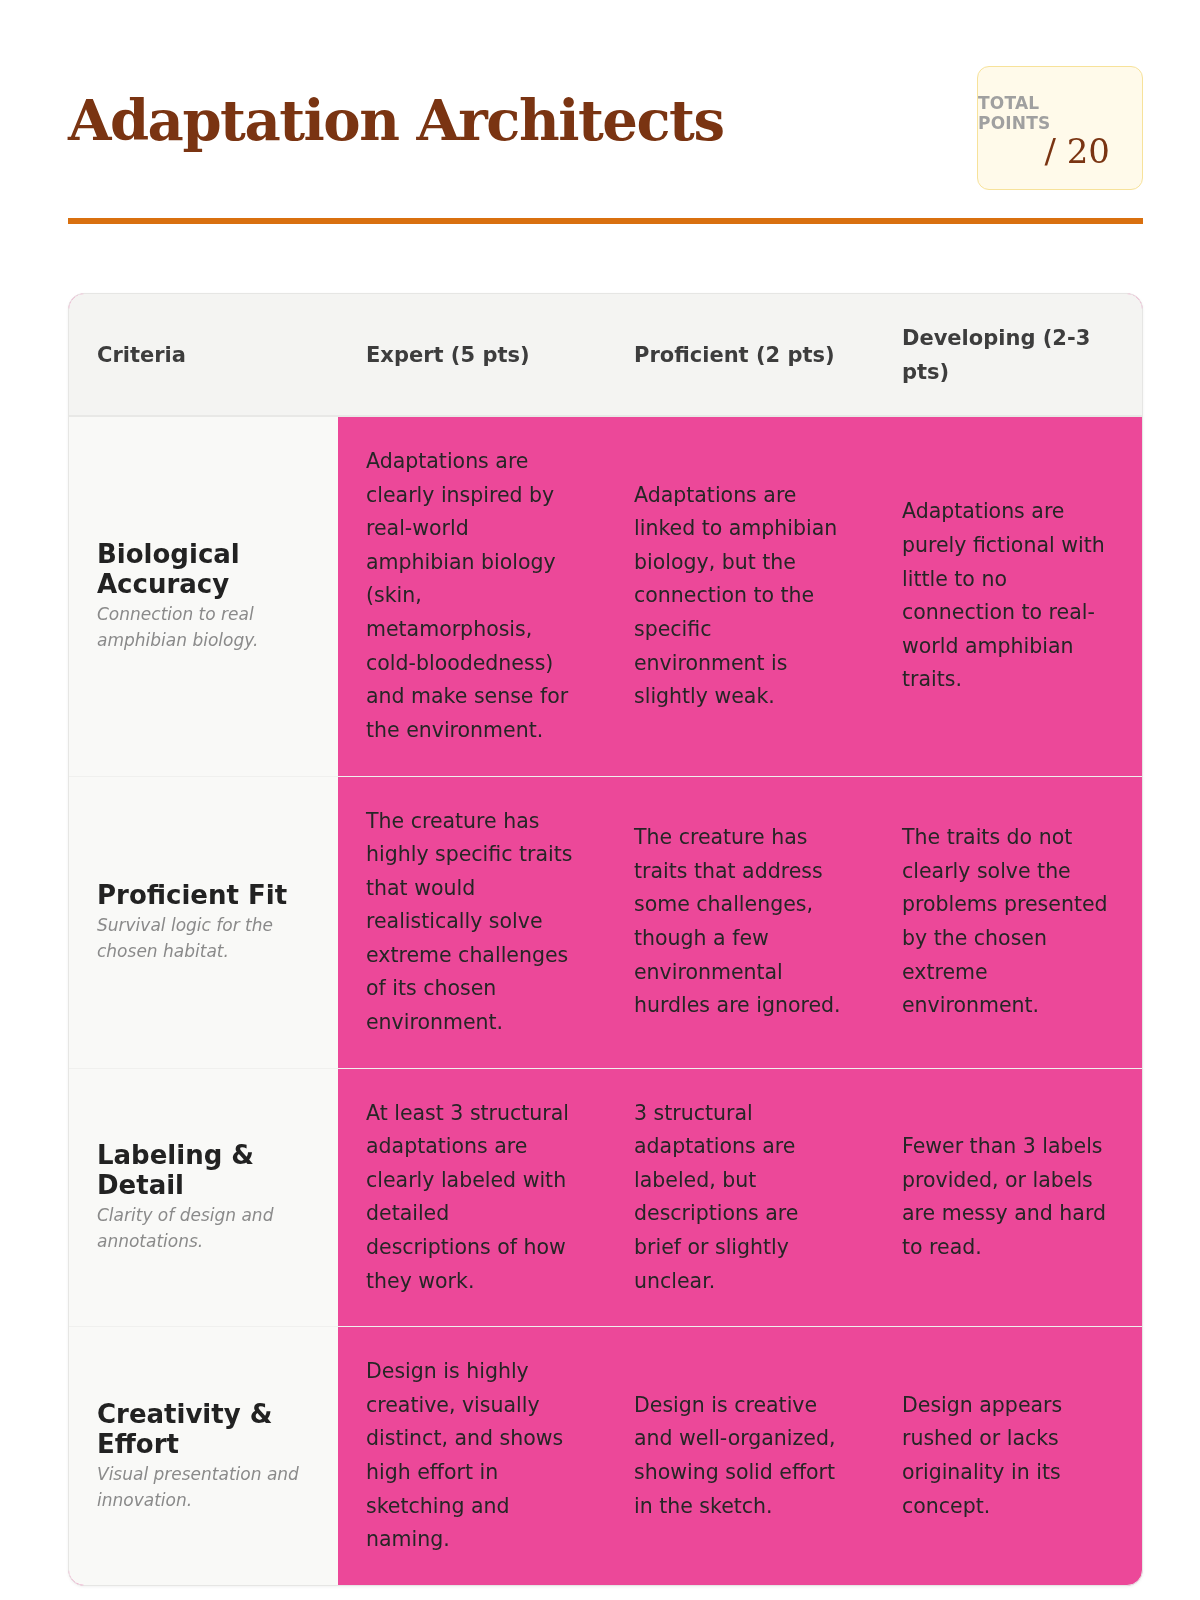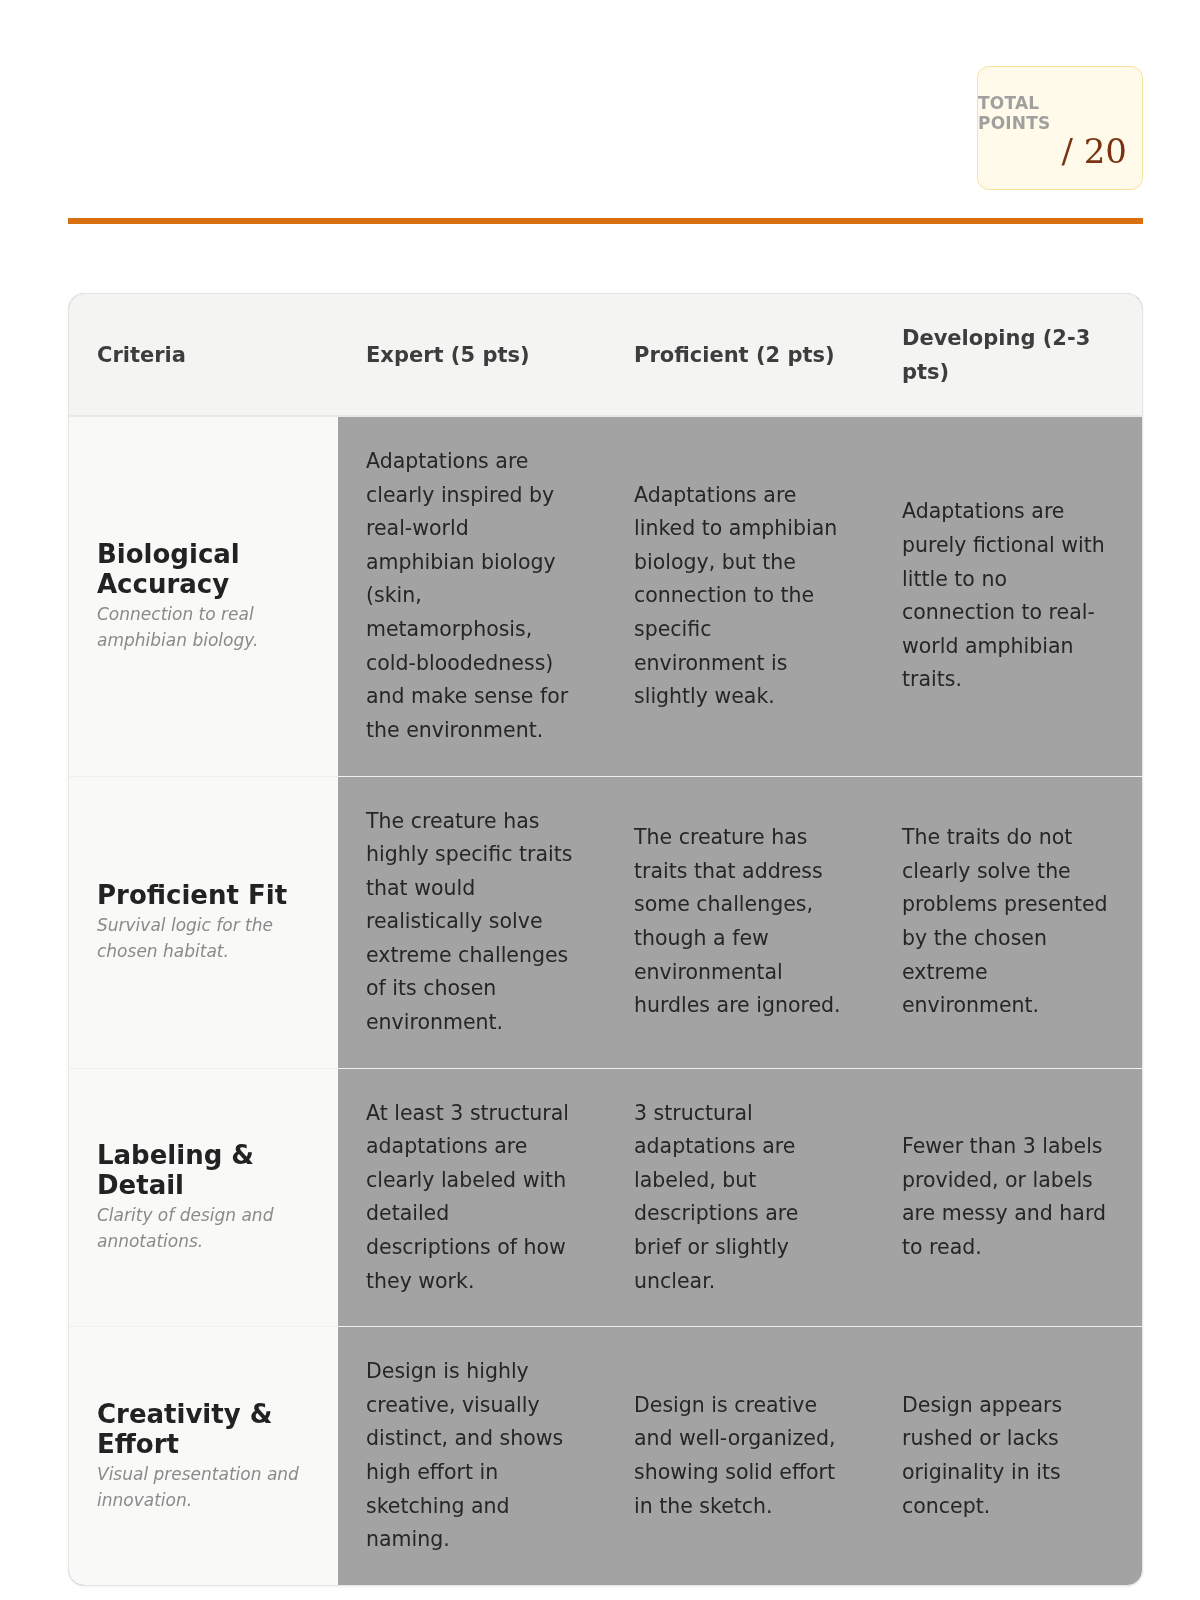--- a/index.html
+++ b/index.html
@@ -70,6 +70,7 @@
 <body>
 
 <div class="header">
+  <h1 class="title">Adaptation Architects</h1>
   <div class="total-box">
     <div class="total-label">TOTAL POINTS</div>
     <div class="total-value">/ 20</div>

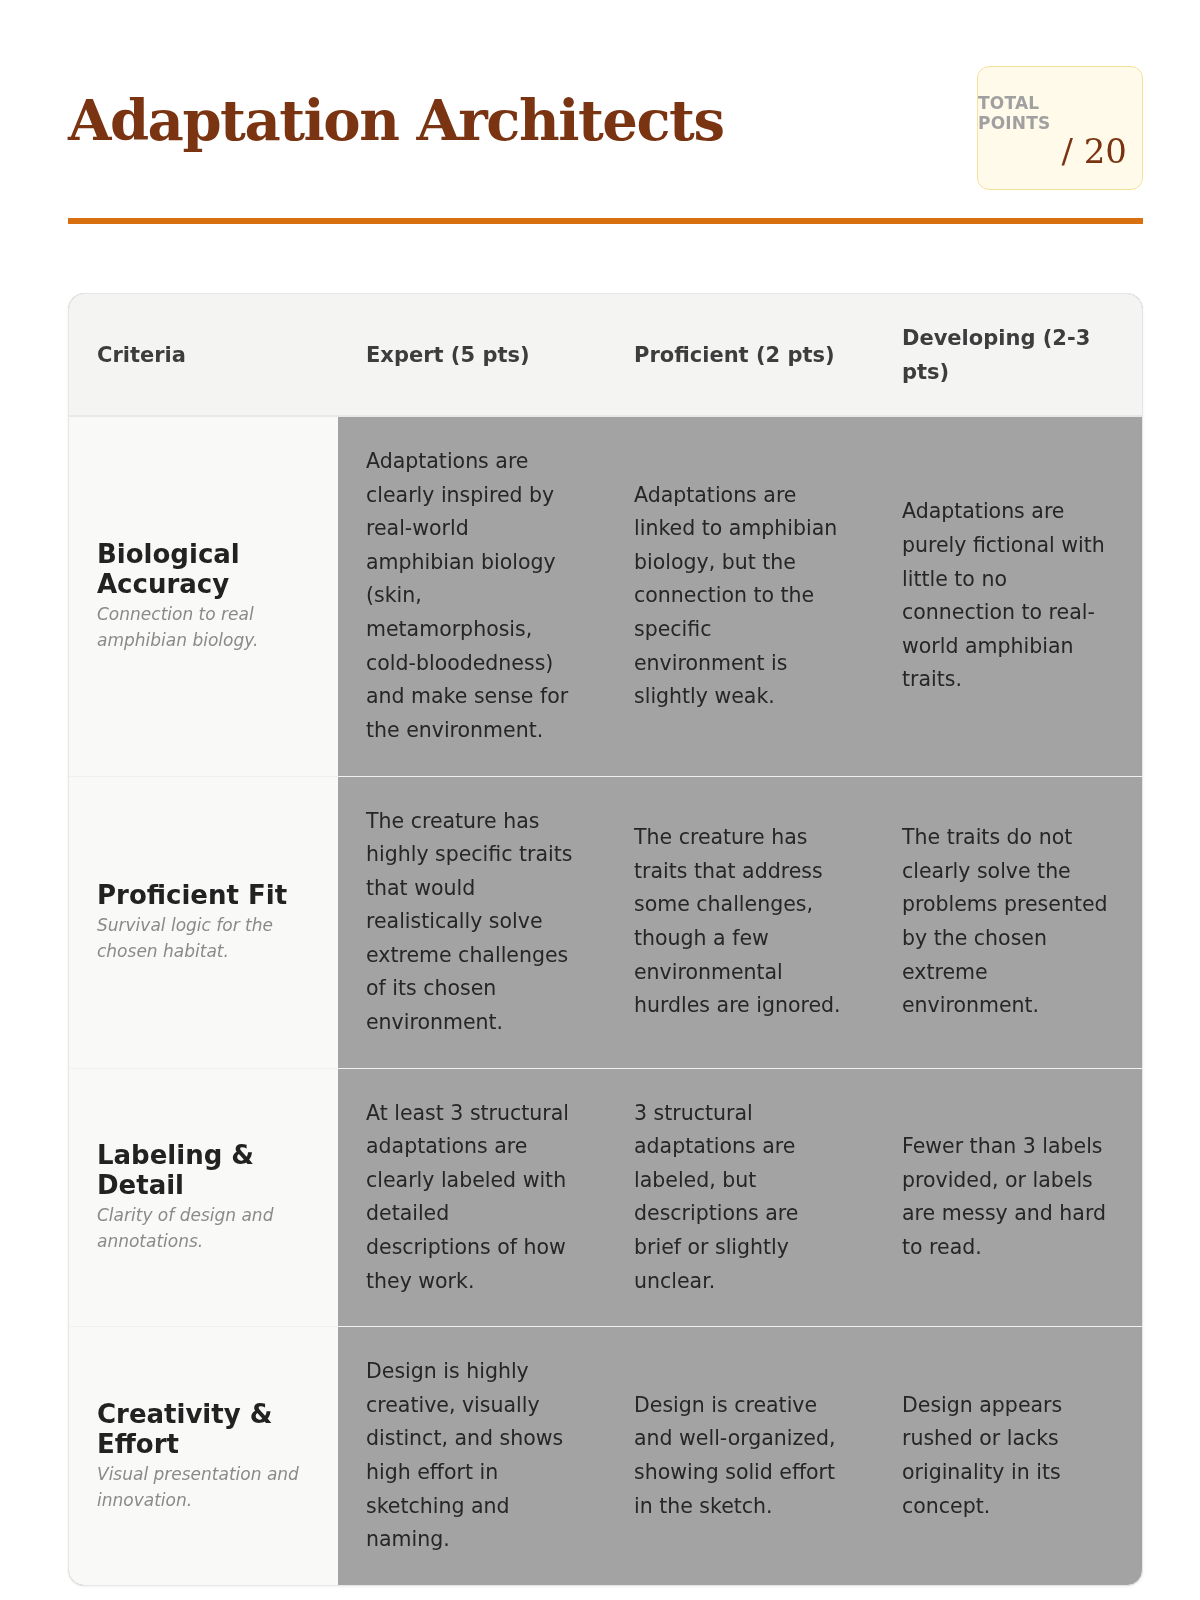--- a/index.html
+++ b/index.html
@@ -29,7 +29,7 @@
       font-size: 17px; font-weight: bold; color: #a0a0a0; letter-spacing: 0.2px;
     }
     .total-value {
-      position: absolute; right: 15px; top: 64px;
+      position: absolute; right: 32px; top: 64px;
       font-family: "DejaVu Serif", serif; font-size: 34px; color: #7a3412;
     }
     .rule { position: absolute; left: 68px; top: 218px; width: 1075px; height: 6px; background: #d9700f; }

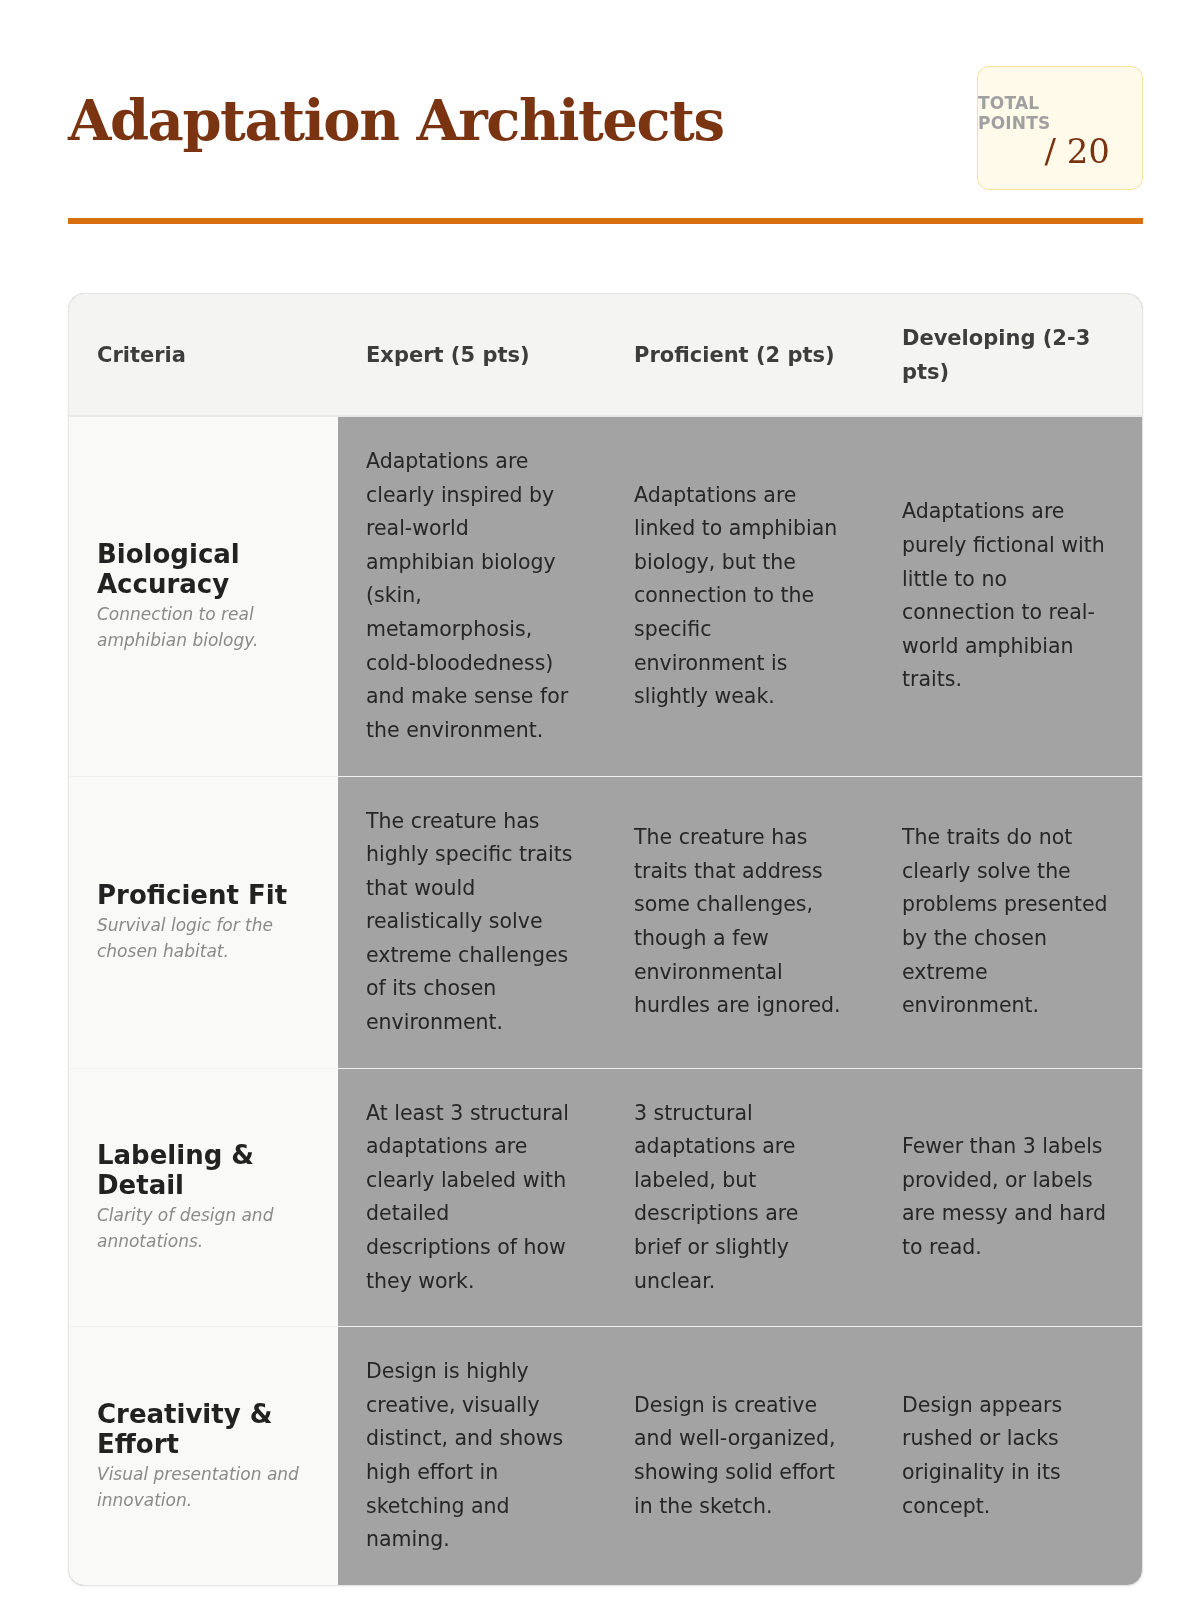--- a/index.html
+++ b/index.html
@@ -37,7 +37,7 @@
     .rubric {
       position: absolute; left: 68px; top: 293px; width: 1075px;
       border: 1.5px solid #e6e6e4; border-radius: 16px; overflow: hidden;
-      background: #a3a3a3;
+      background: #ec4899;
       box-shadow: 0 1px 3px rgba(0,0,0,0.06);
     }
     table { width: 100%; border-collapse: collapse; table-layout: fixed; }

